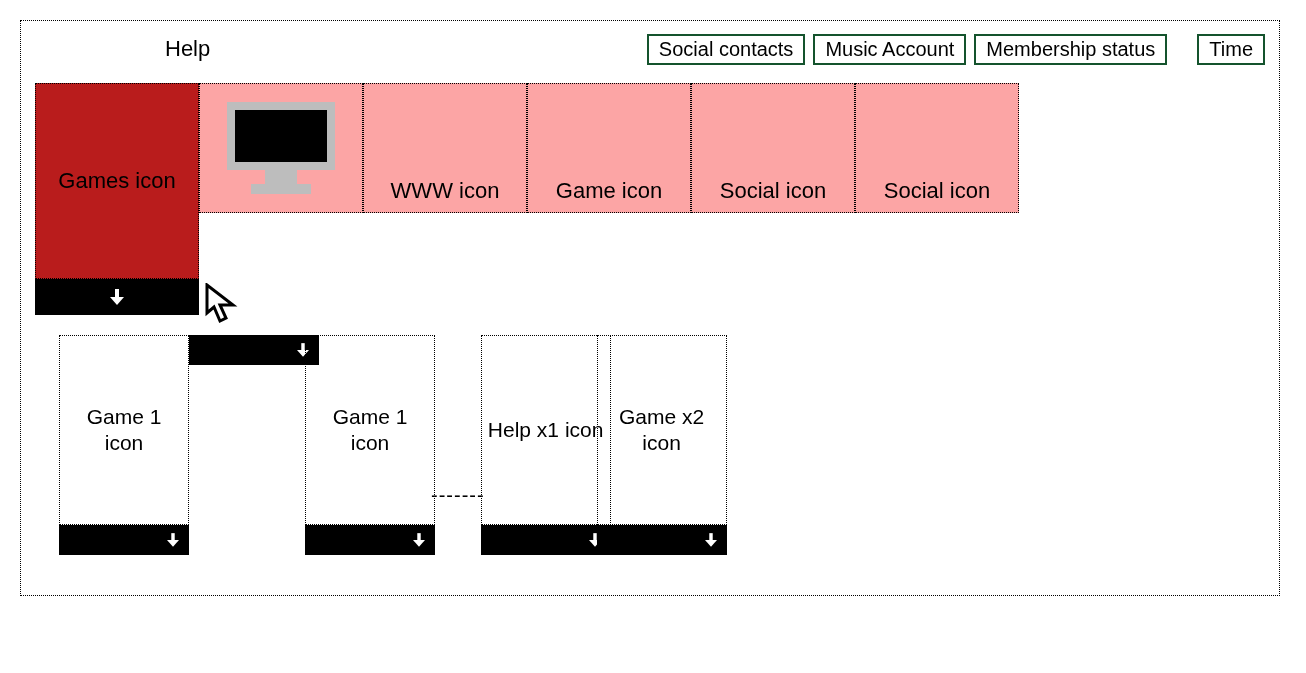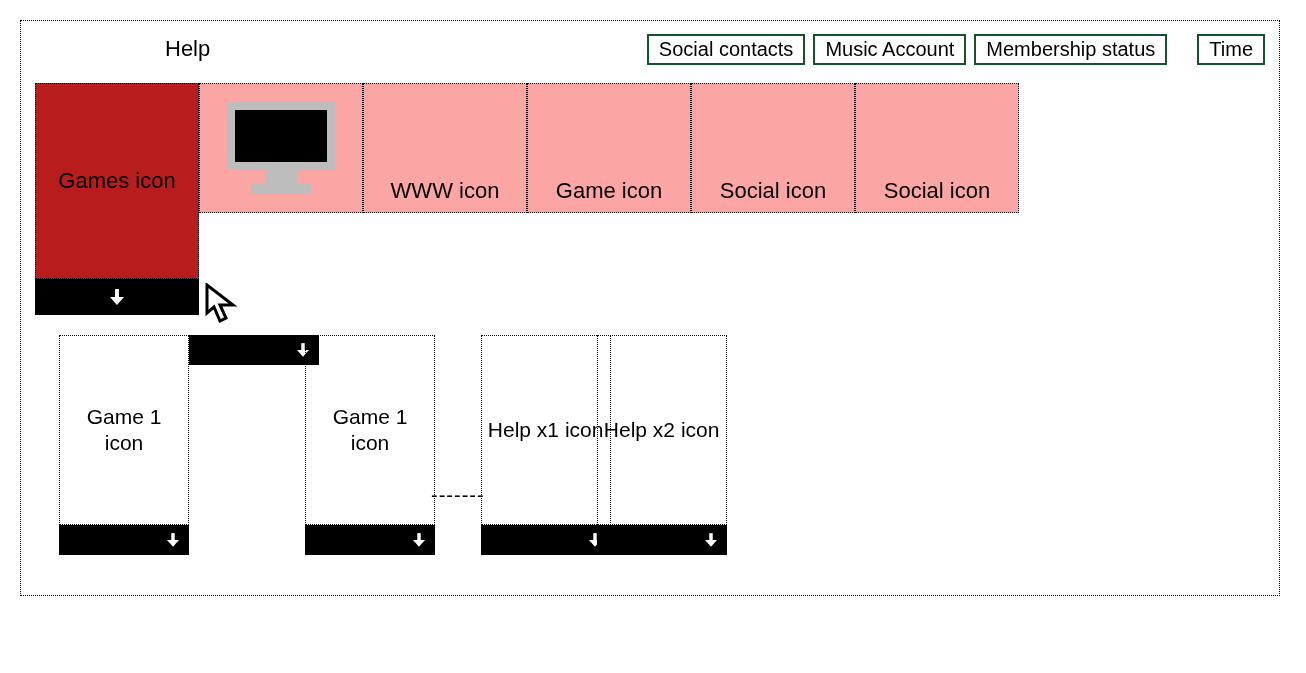--- a/index.html
+++ b/index.html
@@ -243,7 +243,7 @@
 
     <div class="game-tile nogap">
       <div class="body">
-          <span>Help x2 icon</span>
+          <span>Game x2 icon</span>
         </div>
       <div class="bar">
         <svg width="12" height="14" viewBox="0 0 14 16">

